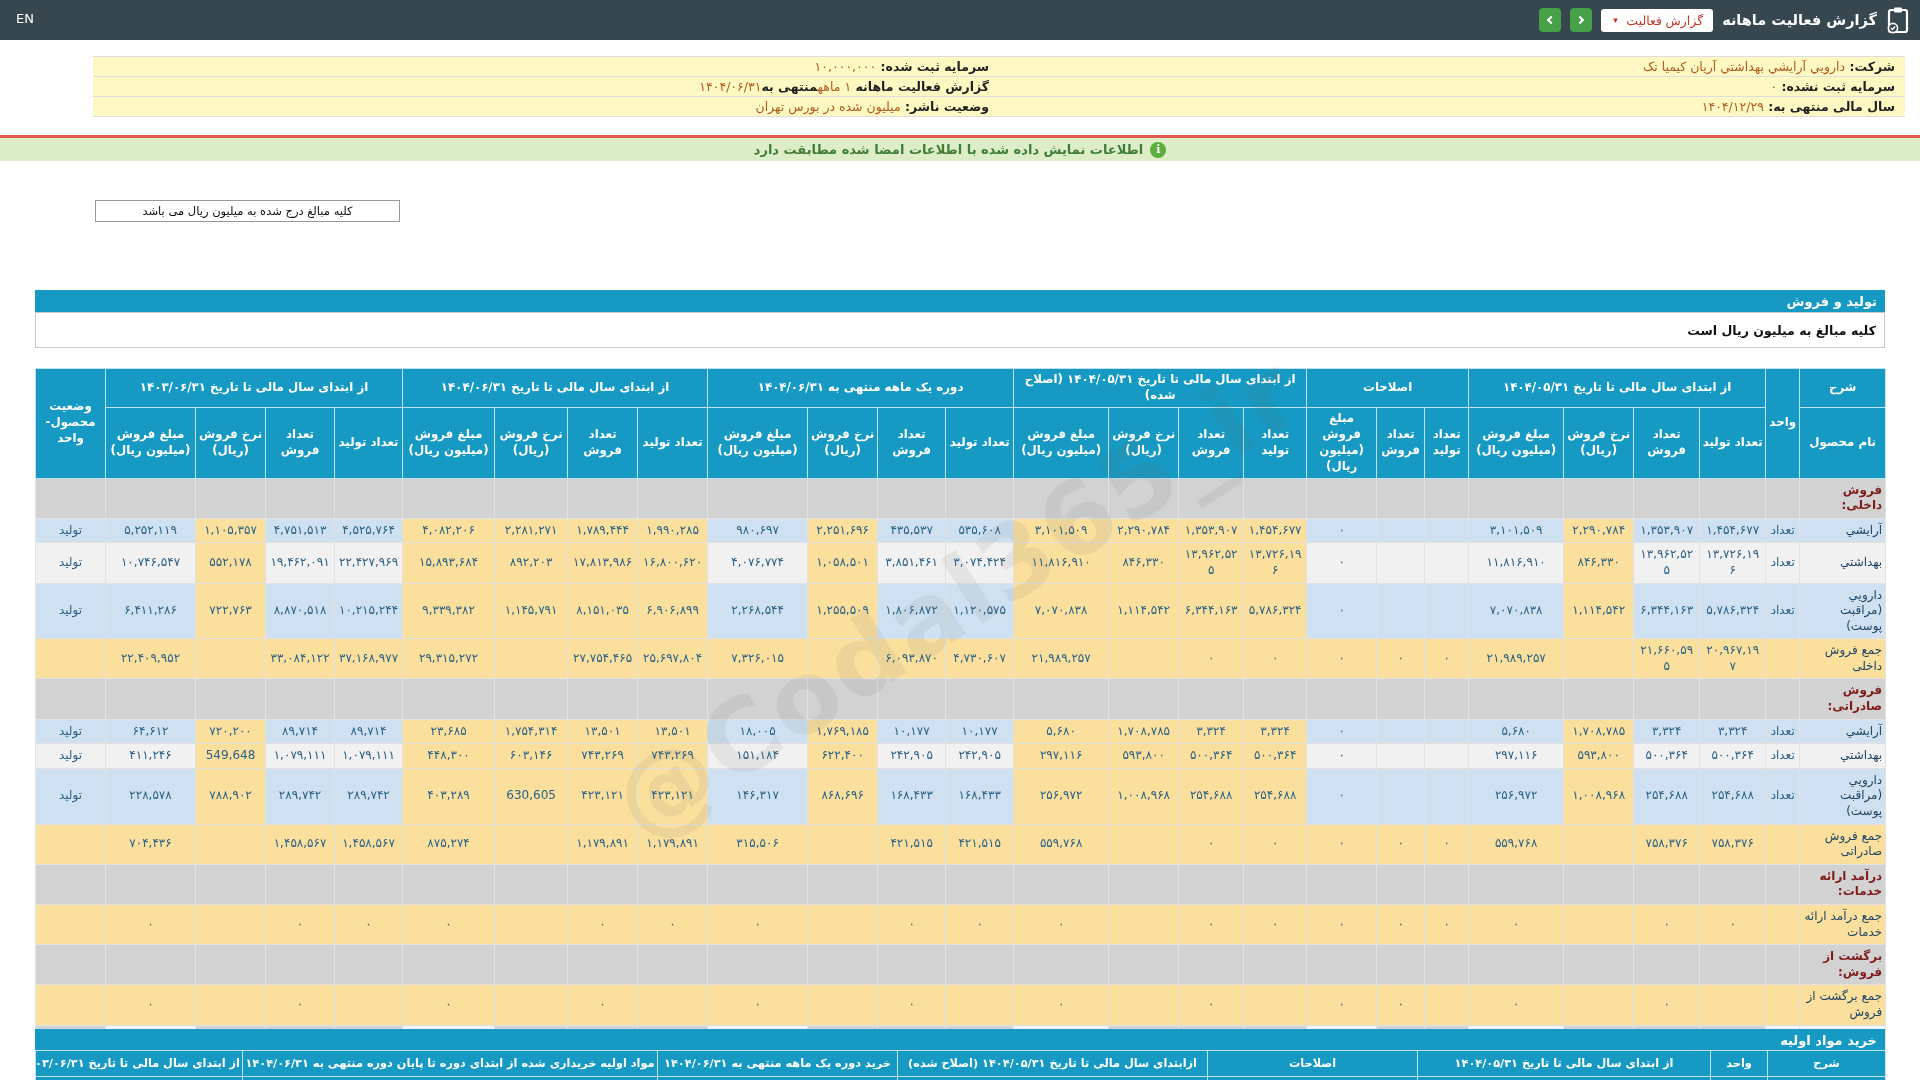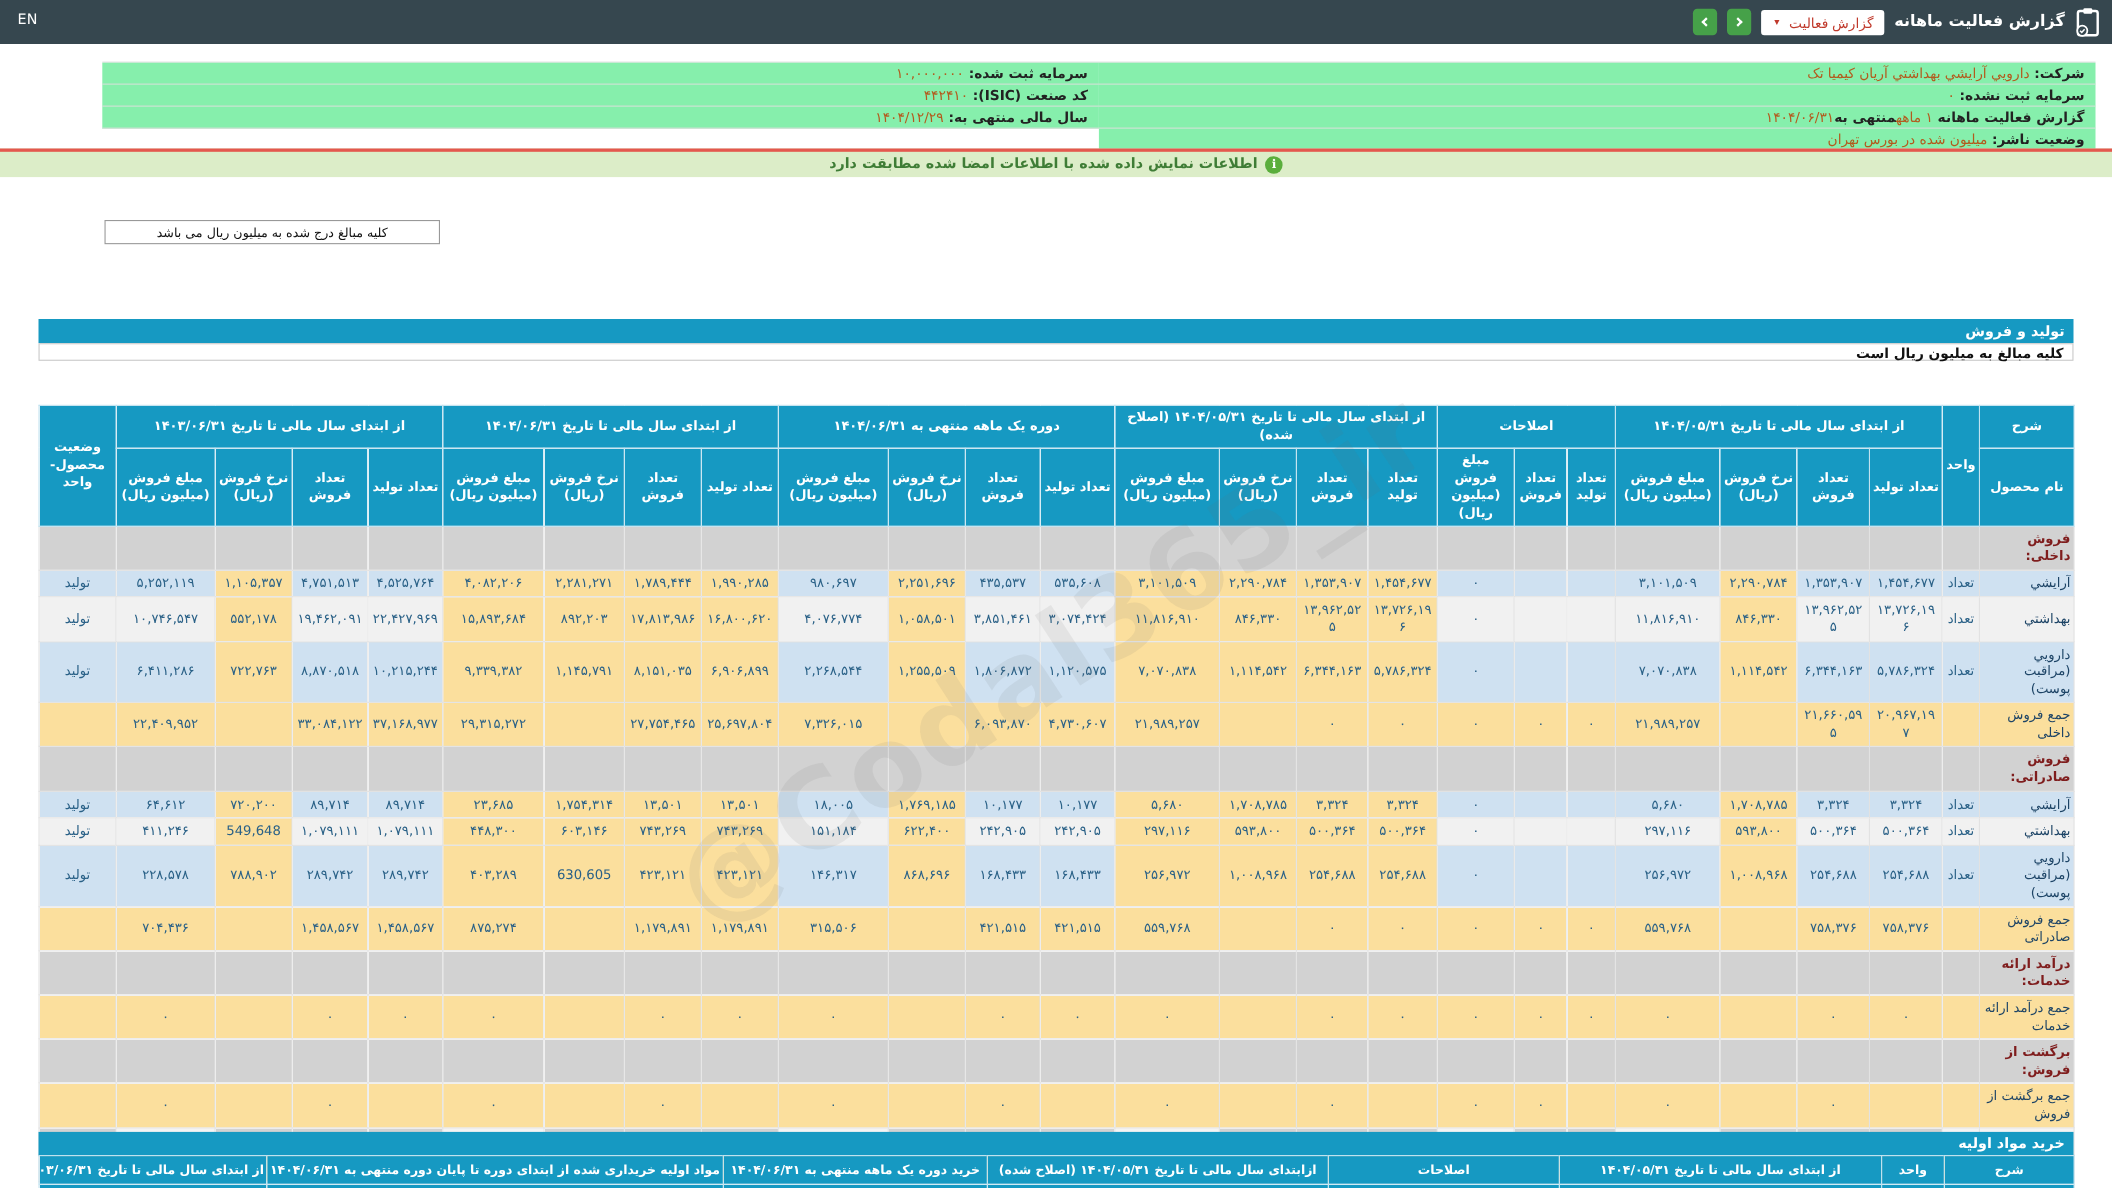--- a/index.html
+++ b/index.html
@@ -27,7 +27,7 @@
           border-top: 1px solid #ddd; font-size: 12.5px; }
   .info-grid { display: grid; grid-template-columns: 1fr 1fr; }
   .info-cell { border-bottom: 1px solid #ddd; padding: 2px 10px; height: 20px; white-space: nowrap;
-               overflow: hidden; background: #86efac; }
+               overflow: hidden; background: #fef9c3; }
   .info-cell .lbl { color: #222; font-weight: bold; }
   .info-cell .val { color: #b35a1d; }
   

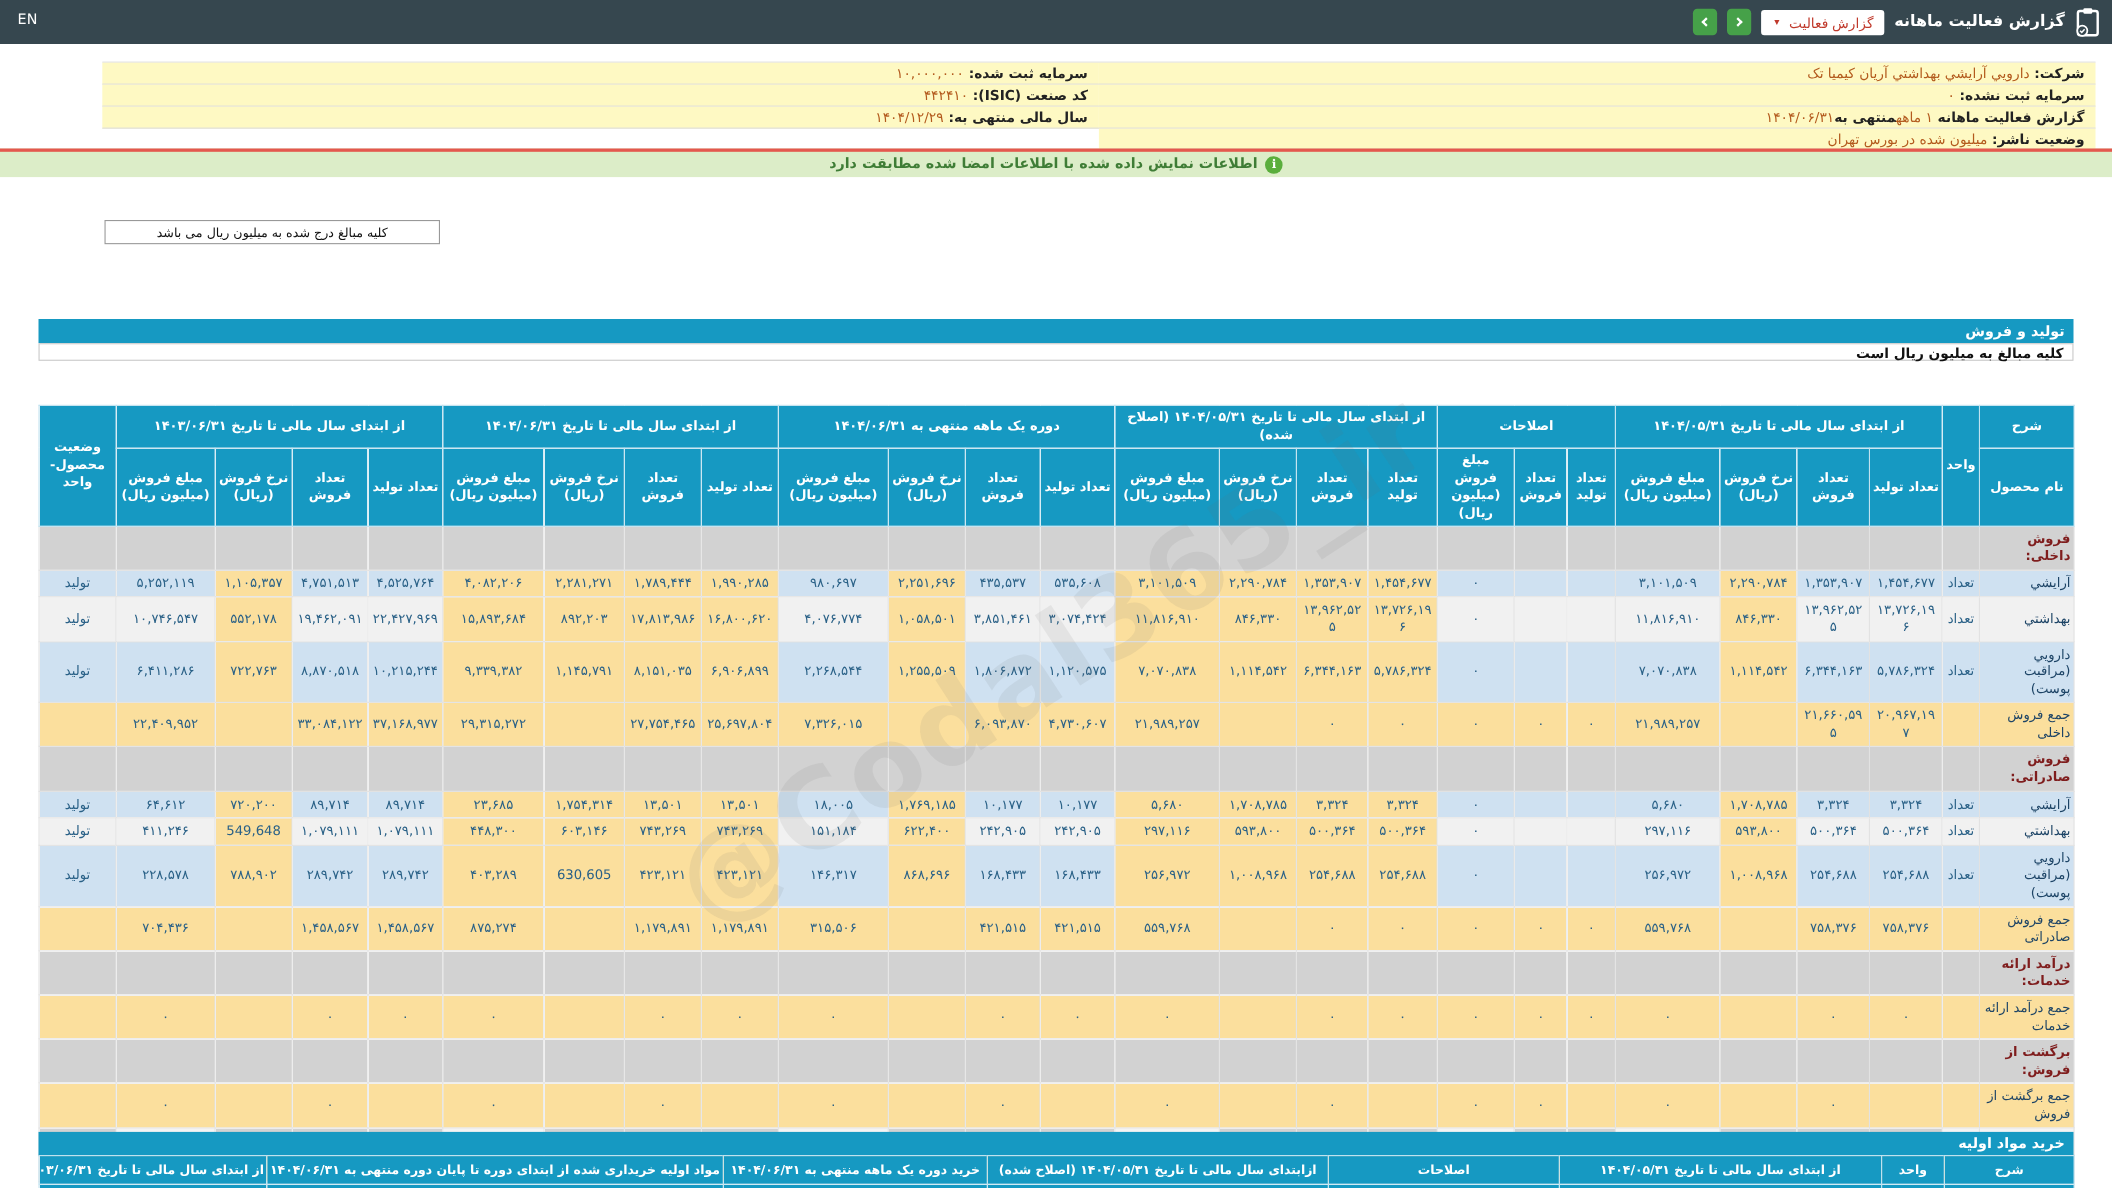--- a/index.html
+++ b/index.html
@@ -104,7 +104,6 @@
       <div class="info-cell"><span class="lbl">شرکت:  </span><span class="val">دارويي آرايشي بهداشتي آريان کيميا تک</span></div>
       <div class="info-cell"><span class="lbl">سرمایه ثبت شده:  </span><span class="val">۱۰,۰۰۰,۰۰۰</span></div>
       <div class="info-cell"><span class="lbl">سرمایه ثبت نشده:  </span><span class="val">۰</span></div>
-      <div class="info-cell"><span class="lbl">کد صنعت (ISIC):  </span><span class="val">۴۴۲۴۱۰</span></div>
       <div class="info-cell"><span class="lbl">گزارش فعالیت ماهانه </span><span class="val">۱ ماهه</span><span class="lbl">منتهی به</span><span class="val">۱۴۰۴/۰۶/۳۱</span></div>
       <div class="info-cell"><span class="lbl">سال مالی منتهی به:  </span><span class="val">۱۴۰۴/۱۲/۲۹</span></div>
       <div class="info-cell"><span class="lbl">وضعیت ناشر:  </span><span class="val">میلیون شده در بورس تهران</span></div>

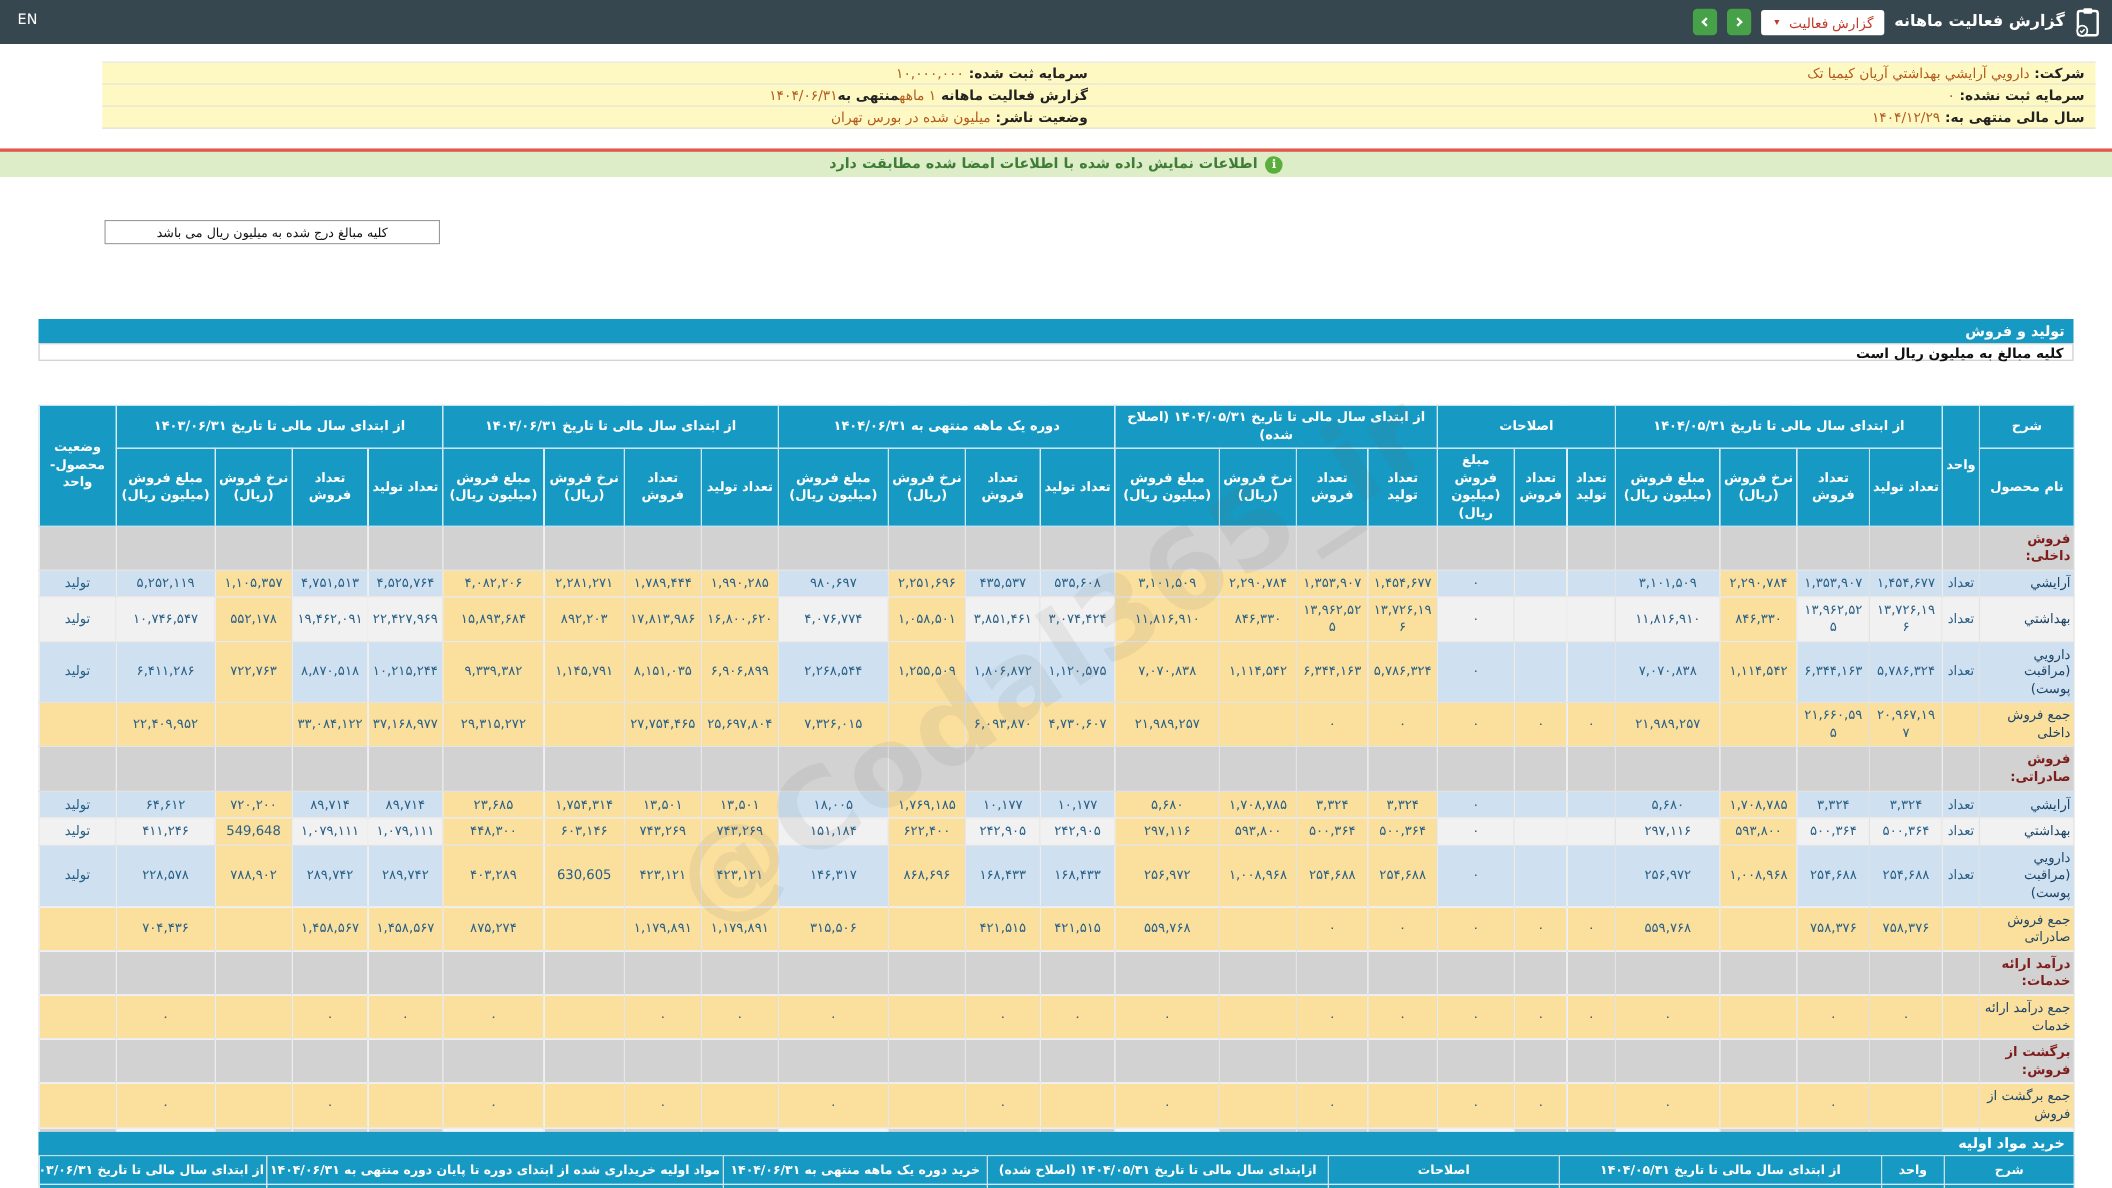--- a/index.html
+++ b/index.html
@@ -45,7 +45,7 @@
   .bluebar { position: absolute; left: 35px; width: 1850px; height: 22px; background: #1699c2;
              color: #fff; font-weight: bold; font-size: 13px; display: flex; align-items: center;
              direction: rtl; padding: 0 8px; }
-  .subrow { position: absolute; top: 312px; left: 35px; width: 1850px; height: 16px; background: #fff;
+  .subrow { position: absolute; top: 312px; left: 35px; width: 1850px; height: 36px; background: #fff;
             border: 1px solid #c9c9c9; display: flex; align-items: center; direction: rtl;
             padding: 0 8px; font-weight: bold; font-size: 12.5px; color: #111; }
   

